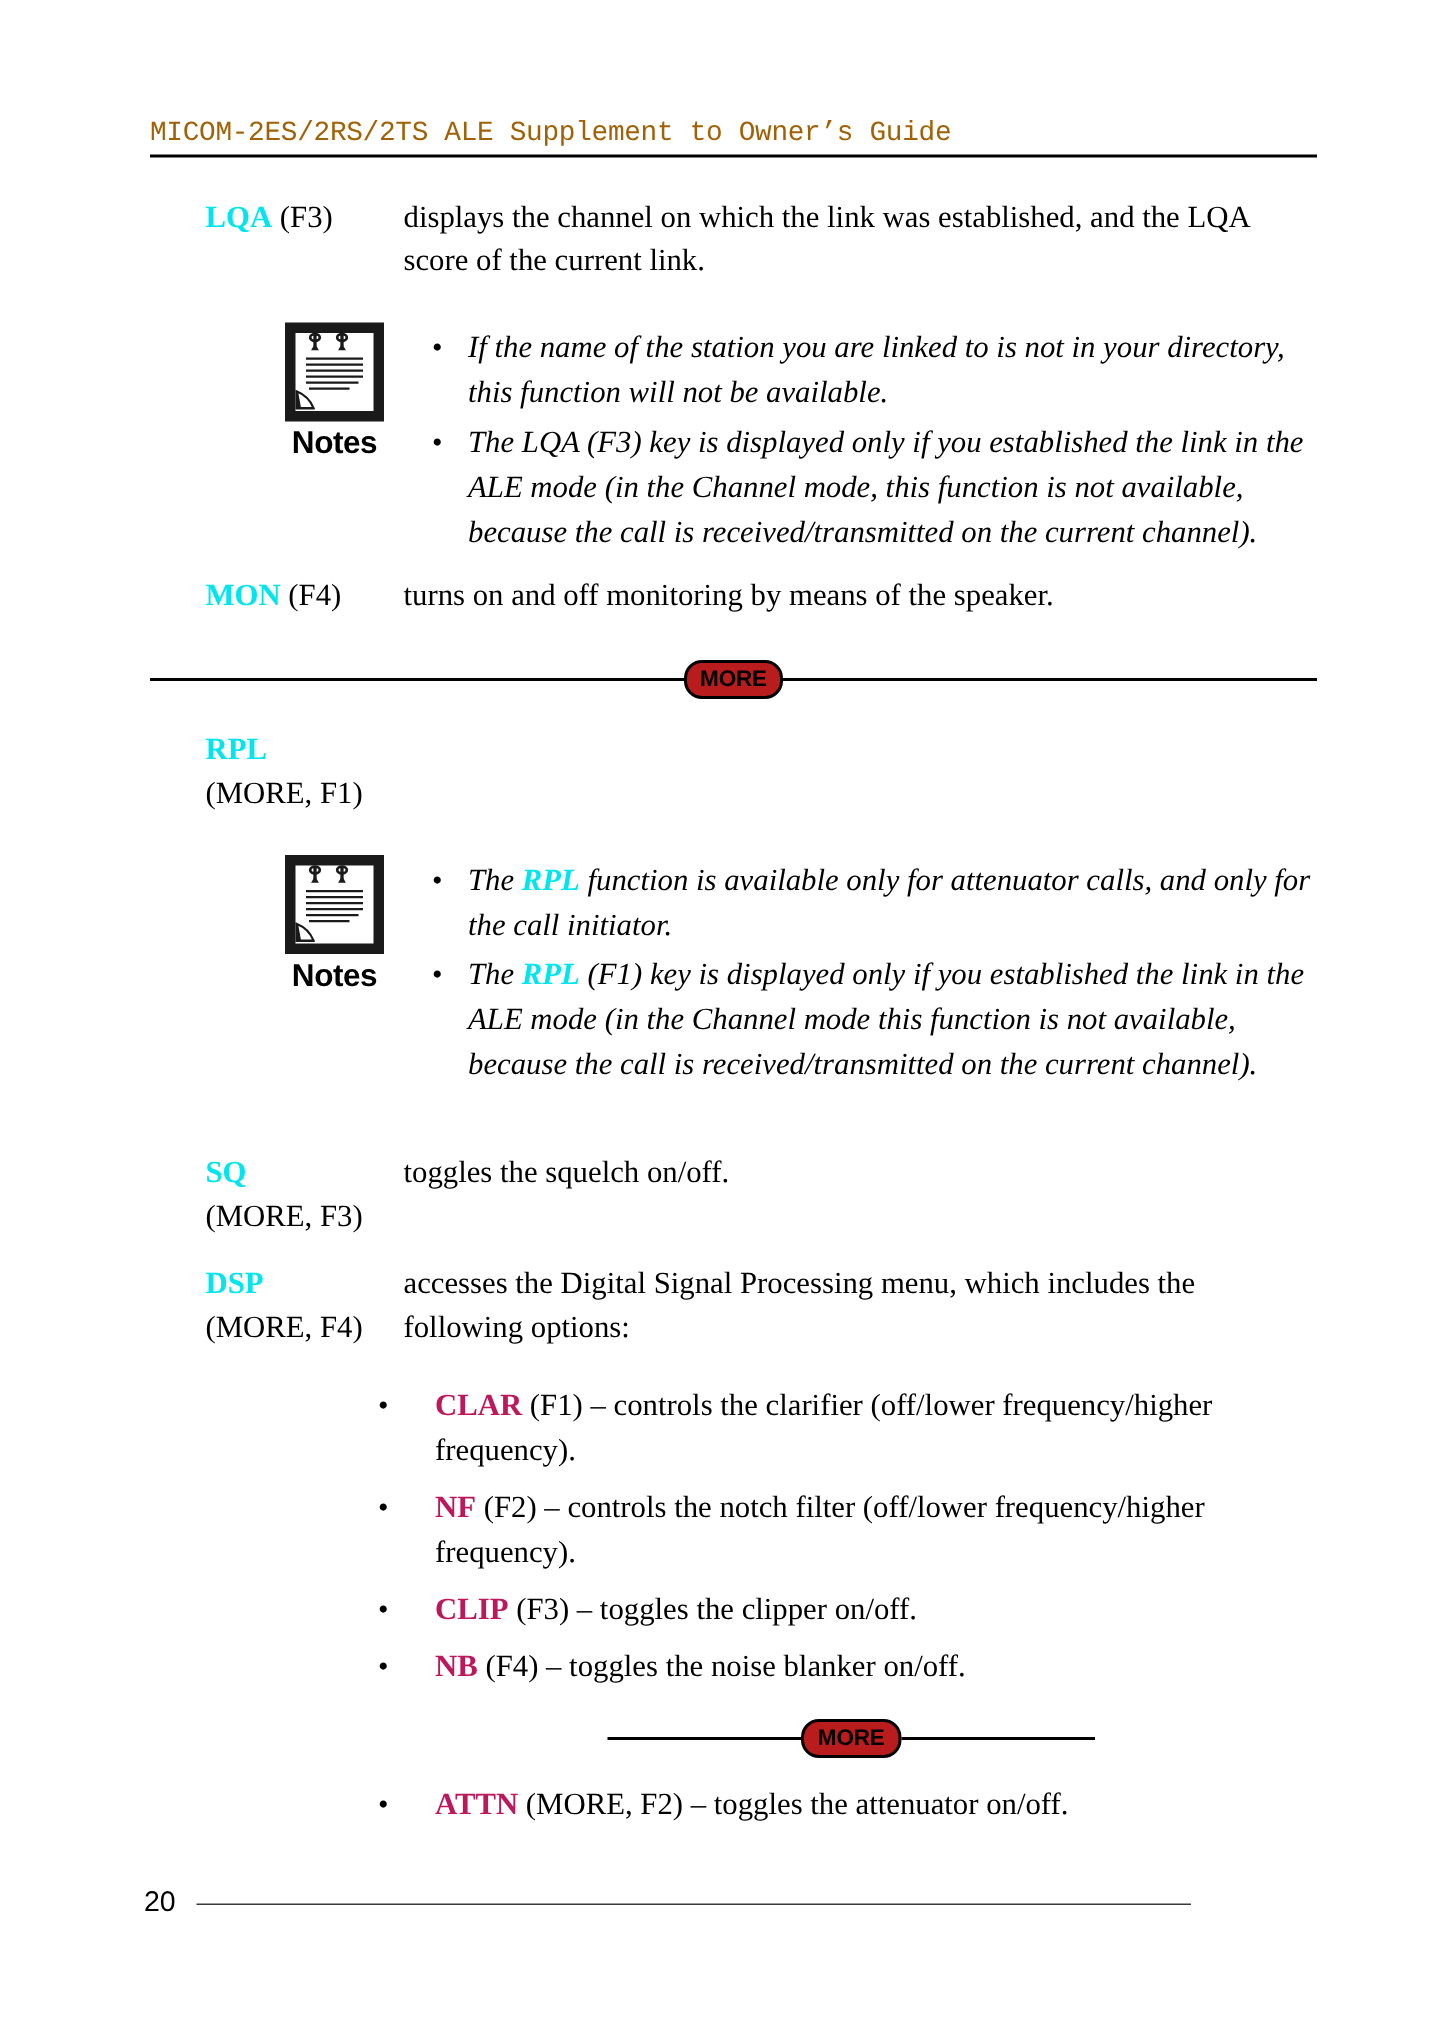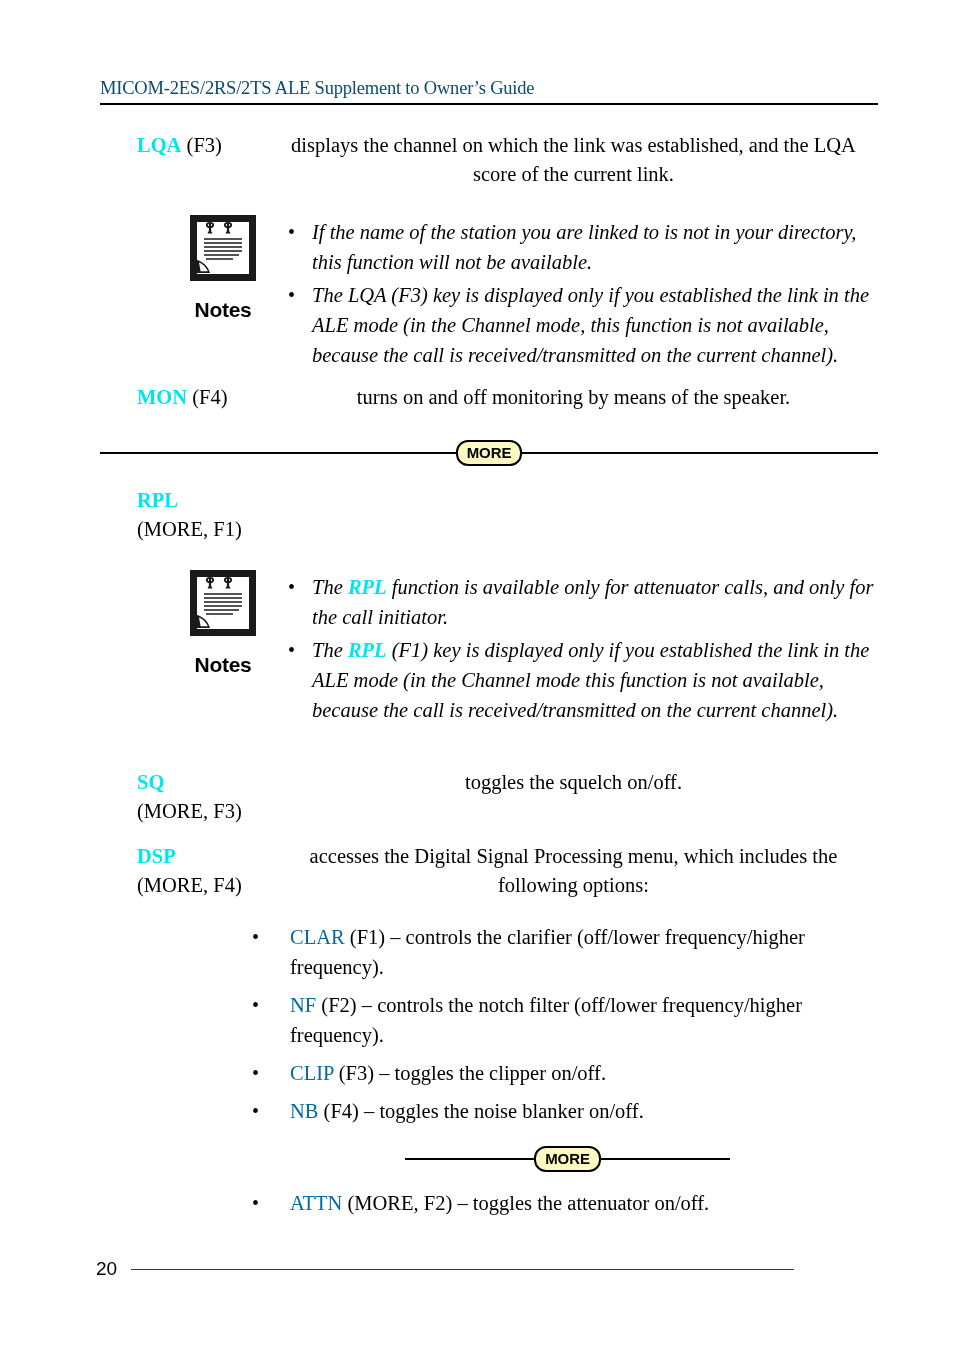--- a/index.html
+++ b/index.html
@@ -31,10 +31,10 @@
     width: 778px;
   }
   .header-title {
-    font-family: Liberation Serif, serif;
+    font-family: Liberation Mono, monospace;
     font-size: 18.5px;
     letter-spacing: -0.2px;
-    color: #0c4a6e;
+    color: #a16207;
     white-space: nowrap;
     padding-bottom: 4px;
   }

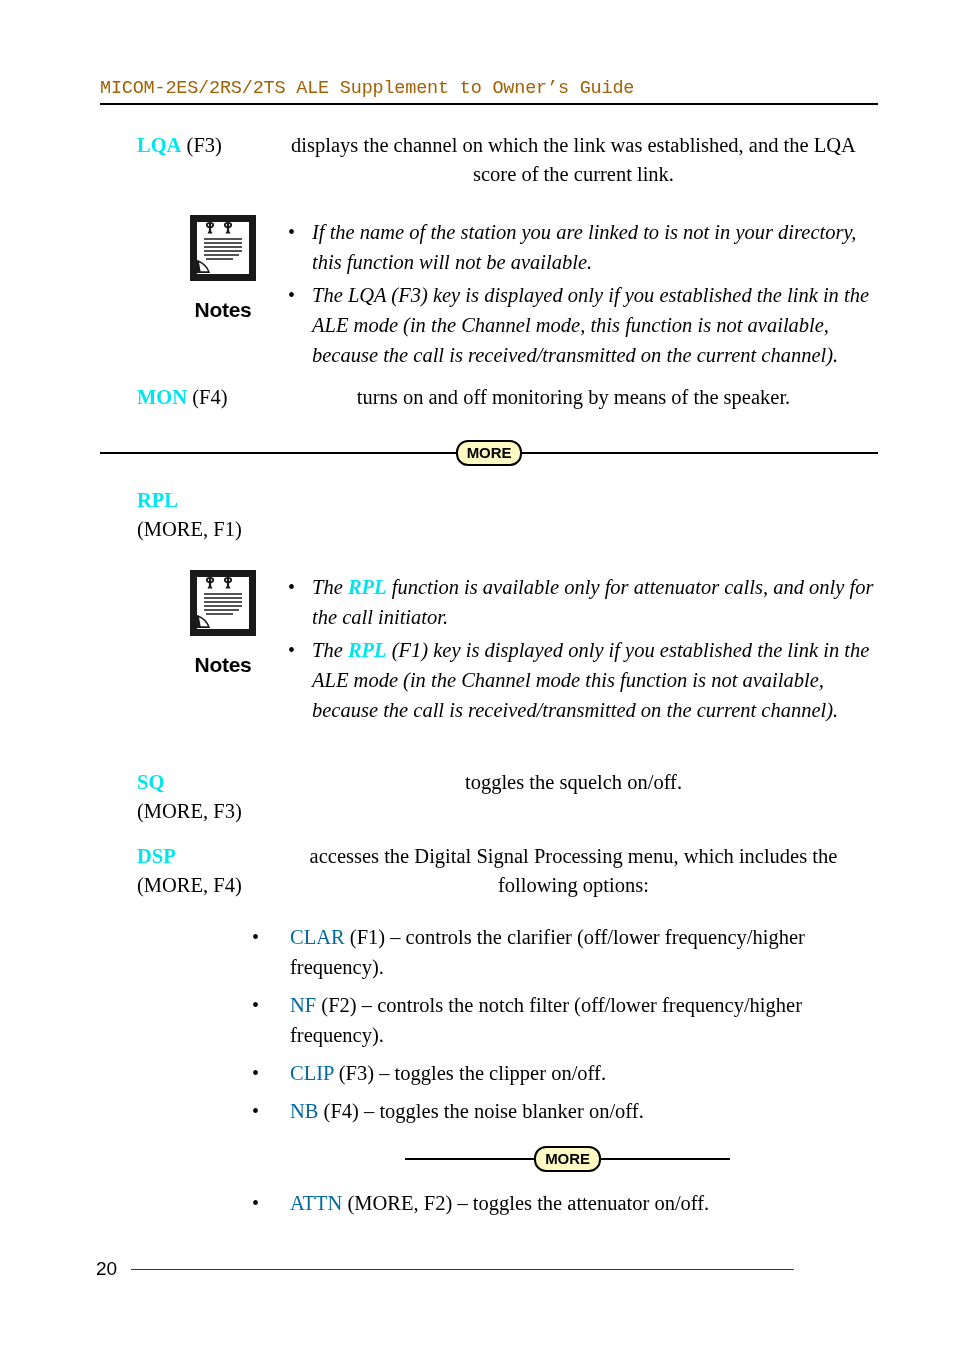--- a/index.html
+++ b/index.html
@@ -78,7 +78,7 @@
     flex: 1 1 auto;
     font-size: 20.5px;
     line-height: 29px;
-    text-align: center;
+    text-align: left;
   }
 
   

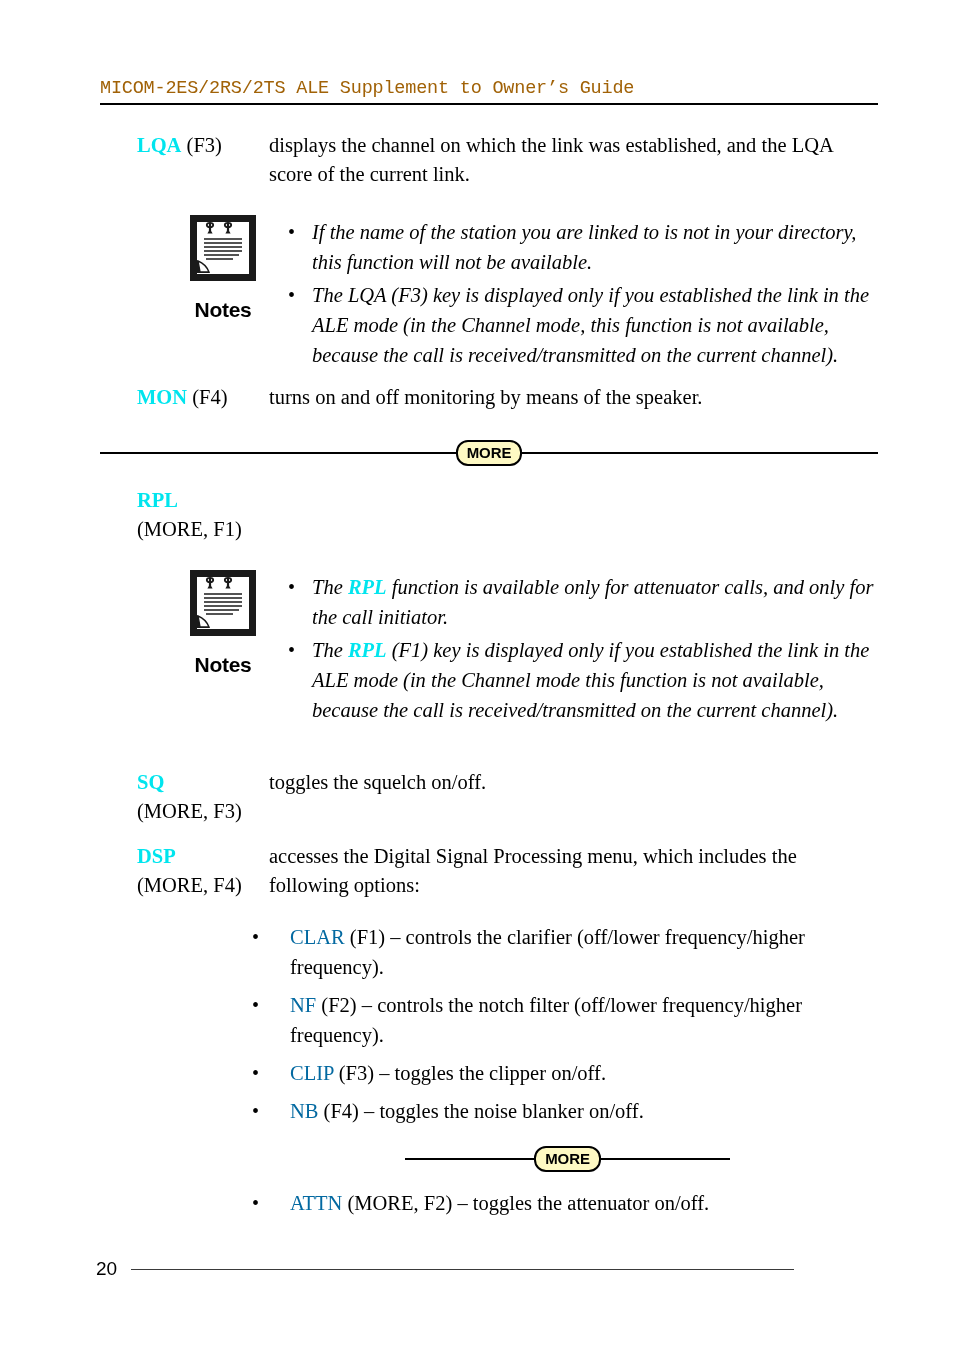--- a/index.html
+++ b/index.html
@@ -122,7 +122,7 @@
     font-weight: bold;
     font-size: 21px;
     letter-spacing: -0.3px;
-    margin-top: 17px;
+    margin-top: 3px;
     color: #000;
   }
   .notes-list {

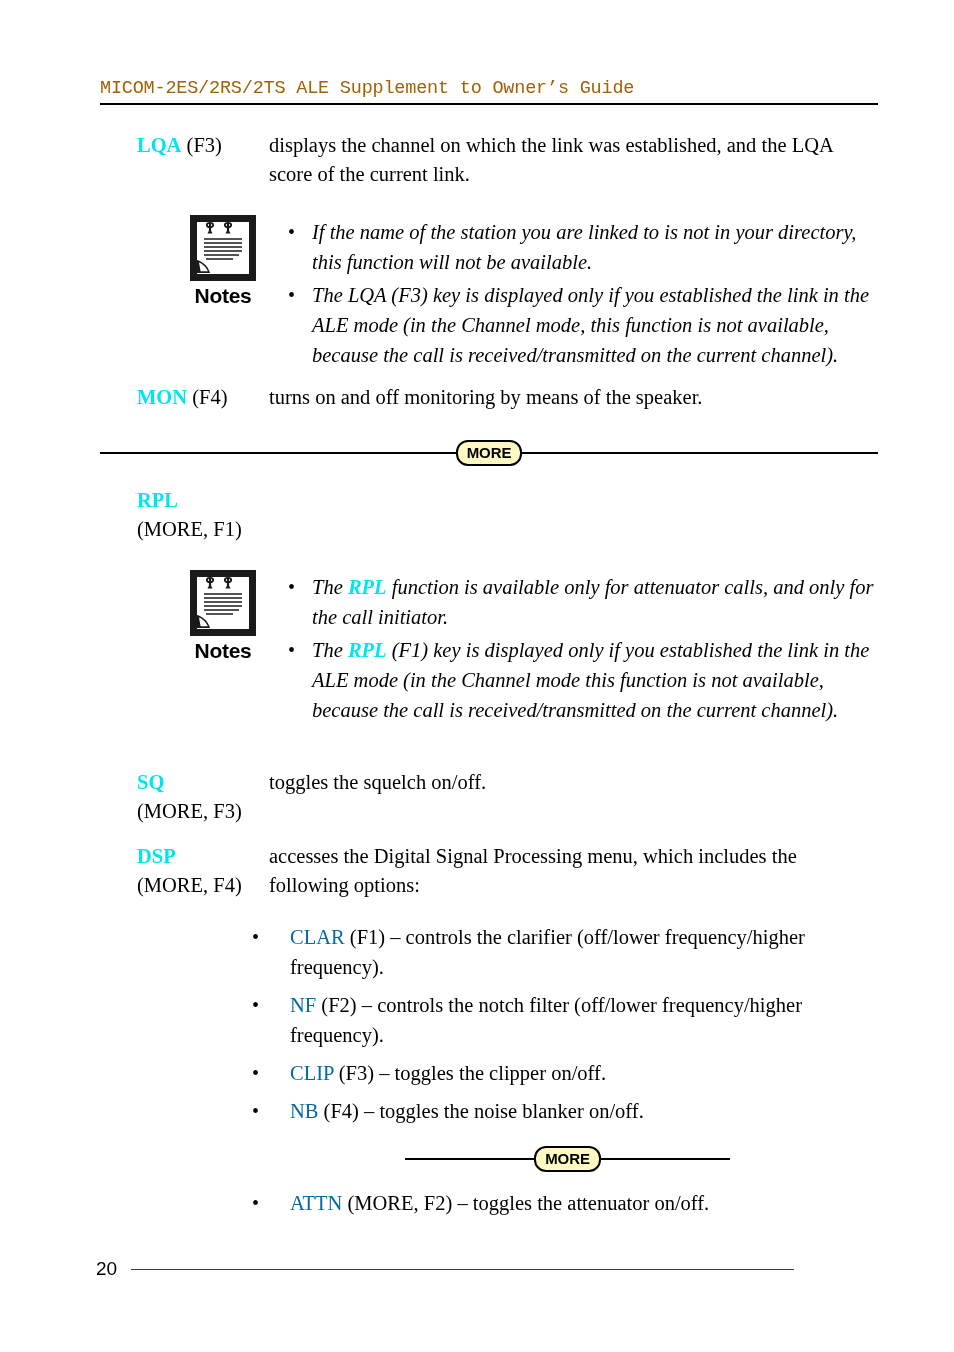--- a/index.html
+++ b/index.html
@@ -171,7 +171,7 @@
     flex: 0 0 auto;
     border: 2.4px solid #000;
     border-radius: 12px;
-    background: #fef9c3;
+    background: #b91c1c;
     font-family: "Liberation Sans", "DejaVu Sans", sans-serif;
     font-weight: bold;
     font-size: 15px;

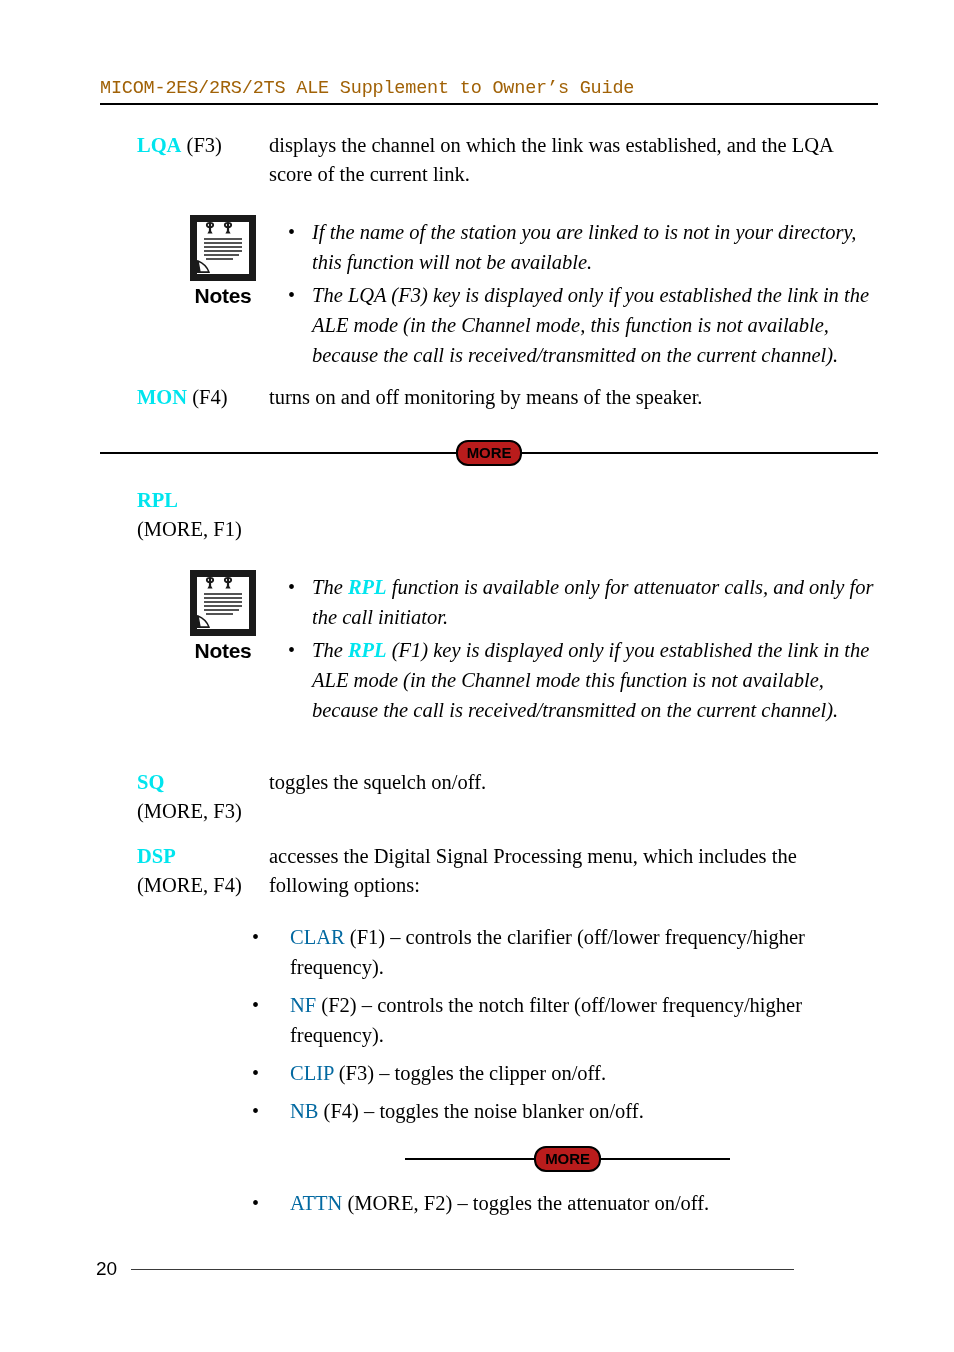--- a/index.html
+++ b/index.html
@@ -213,8 +213,8 @@
     line-height: 30px;
   }
   .sub-text .key {
-    color: #0369a1;
-    font-weight: normal;
+    color: #be185d;
+    font-weight: bold;
   }
 
   

